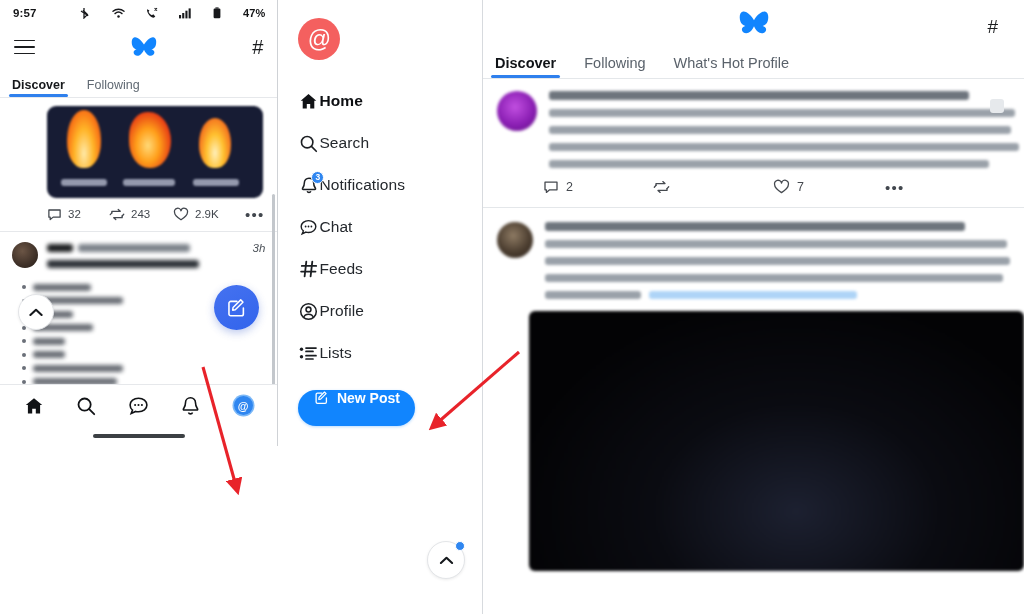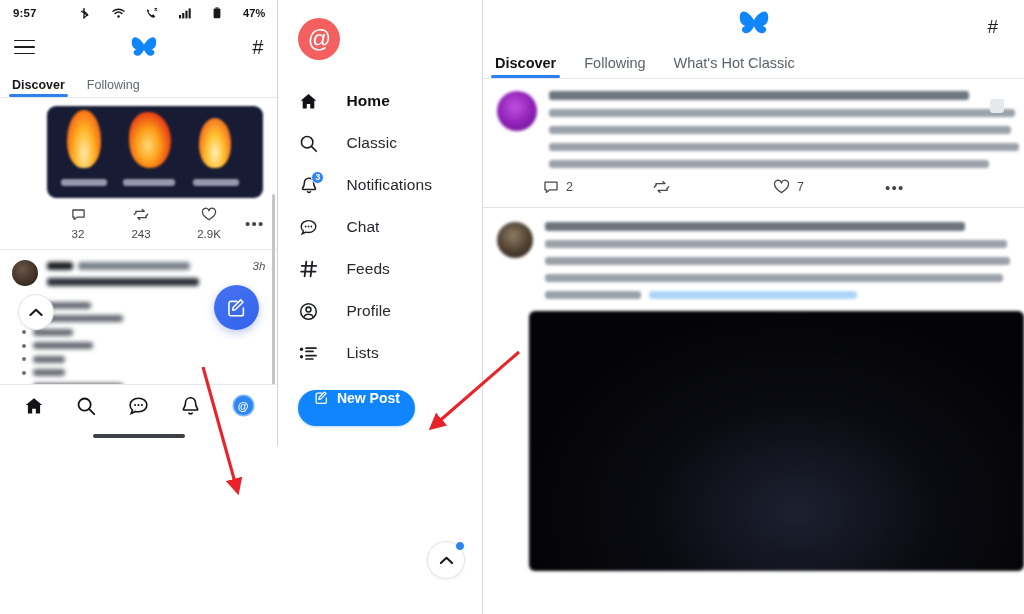--- a/index.html
+++ b/index.html
@@ -514,7 +514,7 @@
     <div class="p3-tabs">
       <div class="t active"><span>Discover</span></div>
       <div class="t"><span>Following</span></div>
-      <div class="t"><span>What's Hot Classic</span></div>
+      <div class="t"><span>What's Hot Profile</span></div>
     </div>
     <div class="p3-div"></div>
 

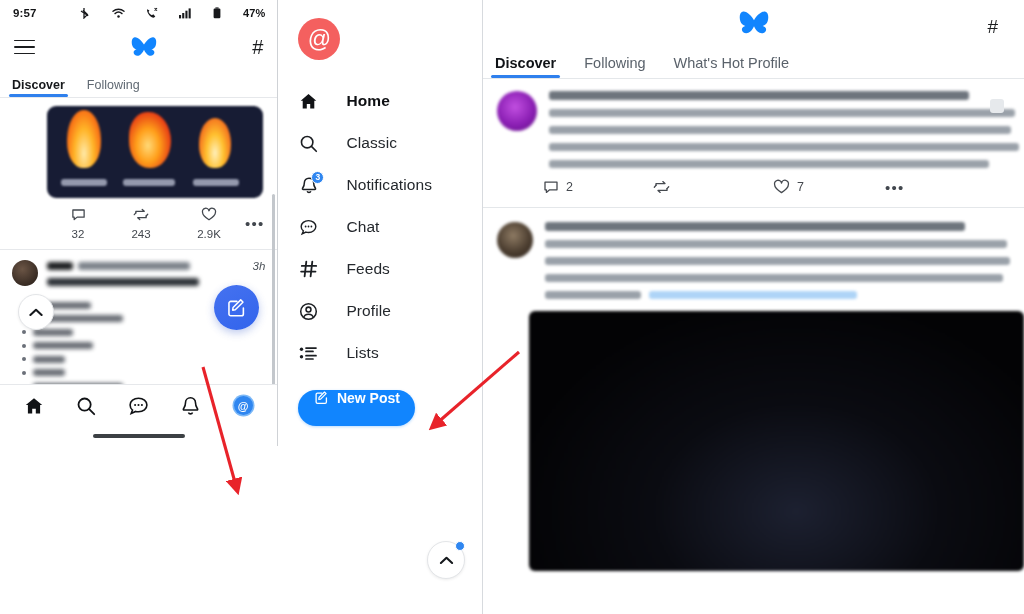--- a/index.html
+++ b/index.html
@@ -124,7 +124,7 @@
     color:#ffffff; font-size:23px; font-weight:400; line-height:1;
   }
   .menu { display:flex; flex-direction:column; }
-  .mi { display:flex; align-items:center; gap:27px; padding: 0 0 0 20px; height:42px; position:relative; }
+  .mi { display:flex; align-items:center; gap:0; padding: 0 0 0 20px; height:42px; position:relative; }
   .mi-ic { width:21px; height:21px; display:flex; align-items:center; justify-content:center; color:#16181b; position:relative;}
   .mi-lbl { font-size:15.5px; color:#24282d; letter-spacing:.1px; }
   .mi.active .mi-lbl { font-weight:700; color:#0d0f12; }

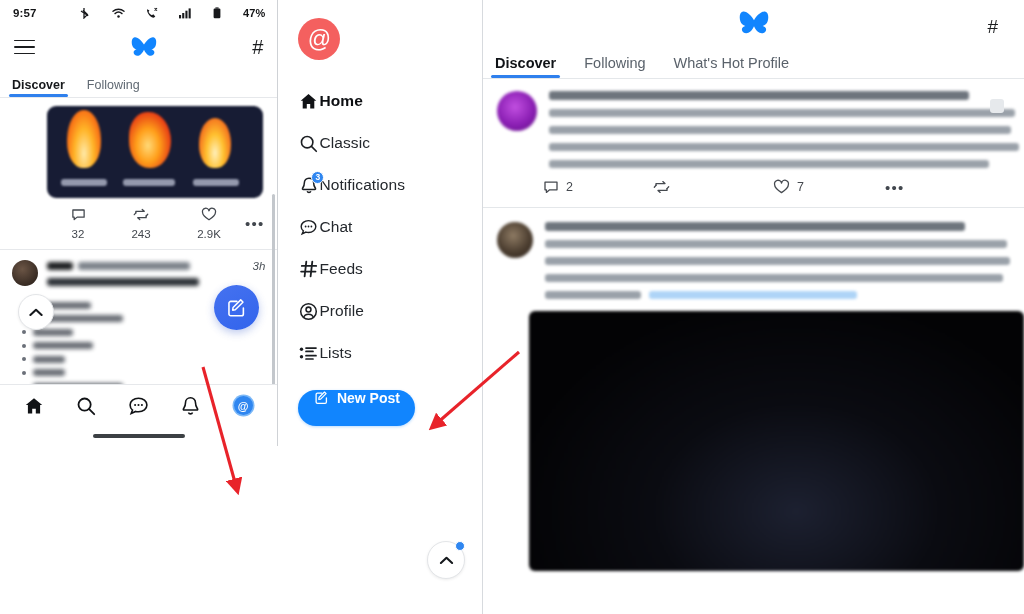--- a/index.html
+++ b/index.html
@@ -427,7 +427,7 @@
               <path d="M13.1 13.1l5.1 5.1" stroke="#1b1e22" stroke-width="1.7" stroke-linecap="round"></path>
             </svg>
         </span>
-        <span class="mi-lbl">Classic</span>
+        <span class="mi-lbl">Search</span>
       </div>
 
       <div class="mi">

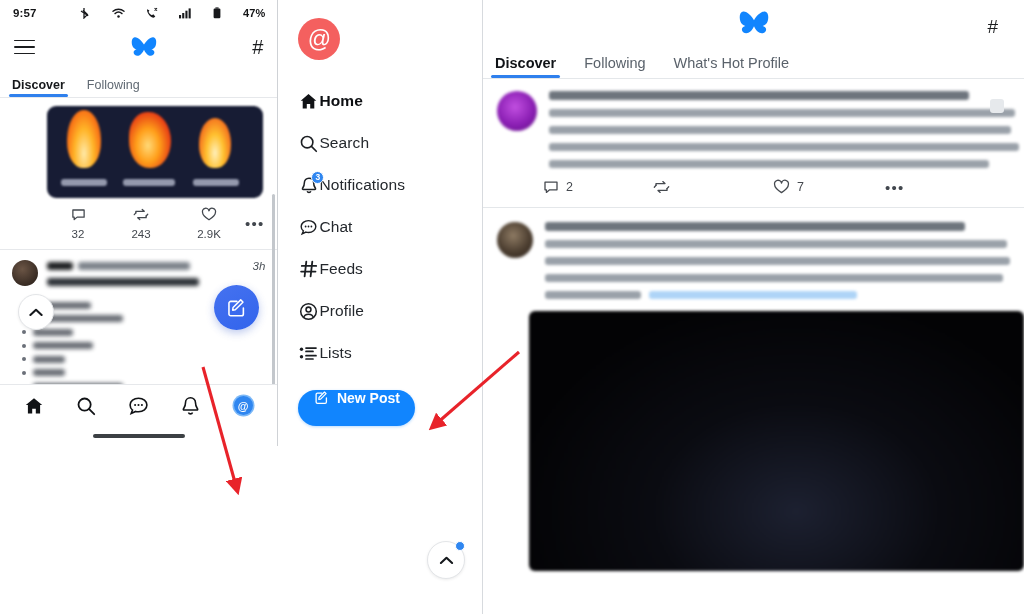--- a/index.html
+++ b/index.html
@@ -62,7 +62,7 @@
   .l1{left:14px; width:46px;} .l2{left:76px; width:52px;} .l3{left:146px; width:46px;}
 
   .action-row { display:flex; align-items:center; padding: 9px 0 9px 47px; gap: 0; }
-  .act { display:flex; align-items:center; gap:6px; color:#42474e; font-size:11.5px;flex-direction:column;}
+  .act { display:flex; align-items:center; gap:6px; color:#42474e; font-size:11.5px;}
   .act svg { display:block; }
   .act:nth-child(1){ width:62px; } .act:nth-child(2){ width:64px; } .act:nth-child(3){ width:72px;}
   .dots-ic { color:#42474e; font-size:15px; letter-spacing:1.3px; line-height:.6;}

